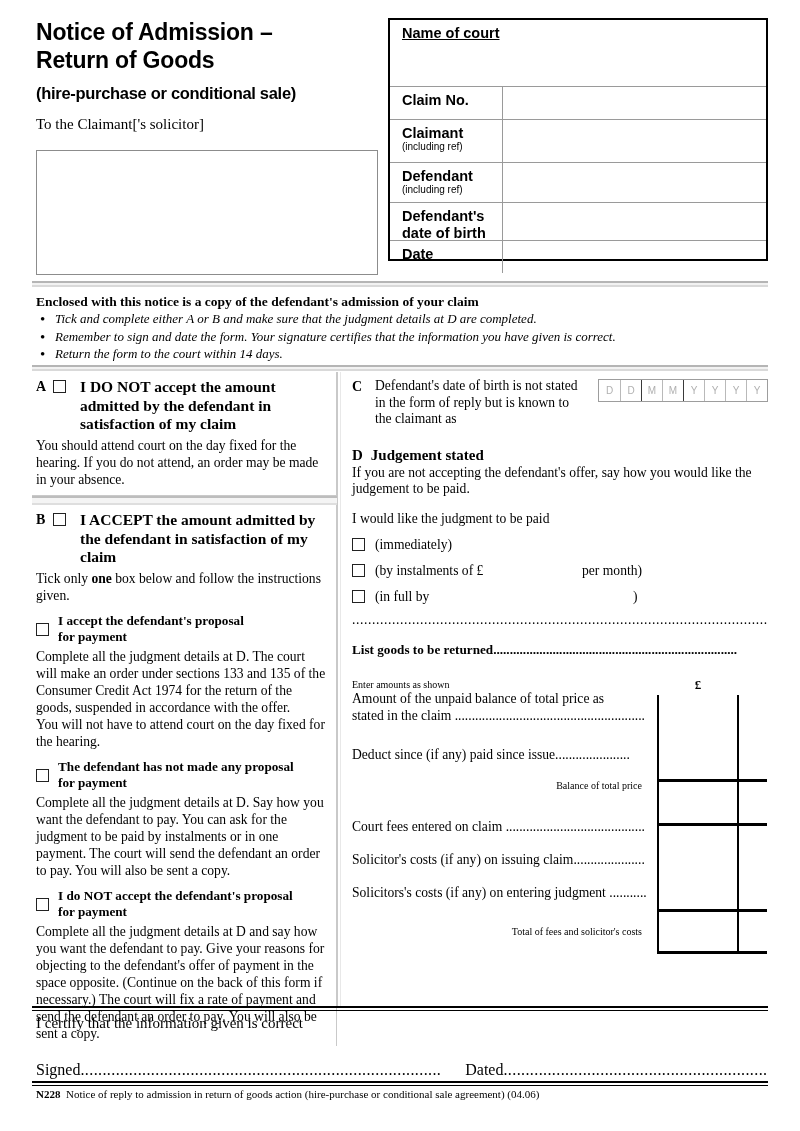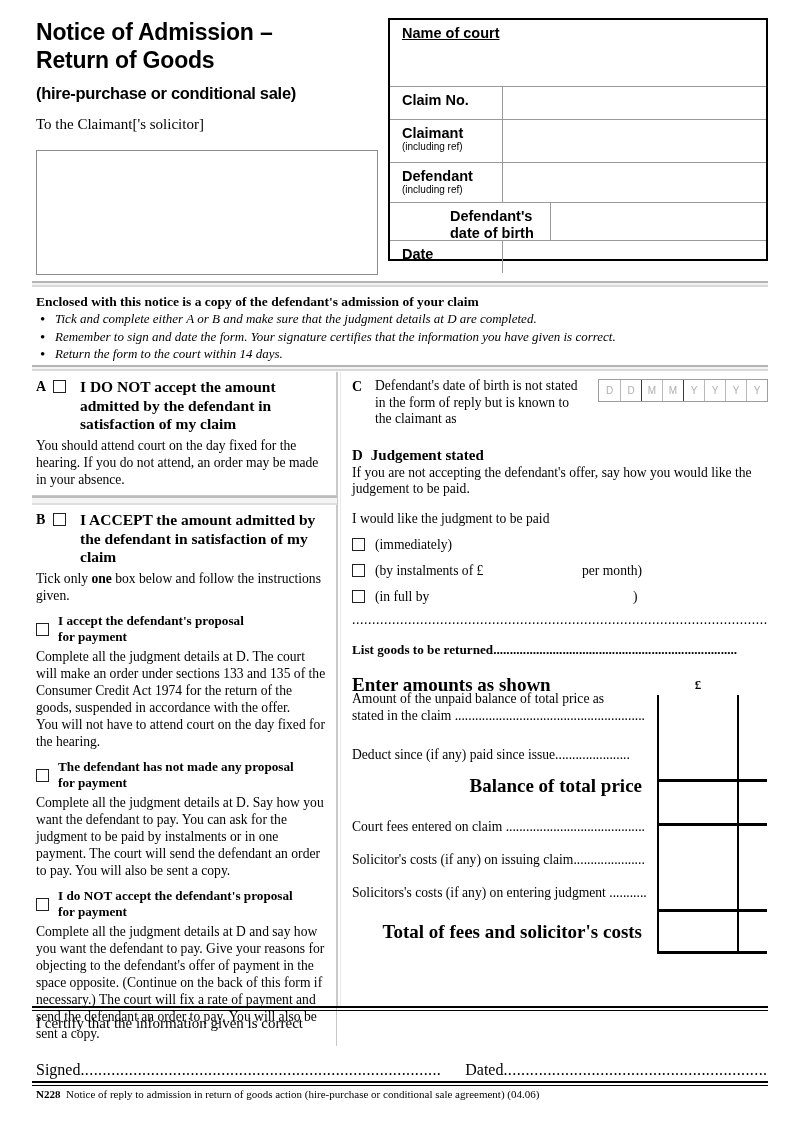--- a/index.html
+++ b/index.html
@@ -107,7 +107,7 @@
   .ct-h-claimno { height: 33px; }
   .ct-h-claimant { height: 43px; }
   .ct-h-defendant { height: 40px; }
-  .ct-h-dob { height: 38px; padding-left: 48px; }
+  .ct-h-dob { height: 38px; }
   .ct-h-date { height: 33px; }
 
   

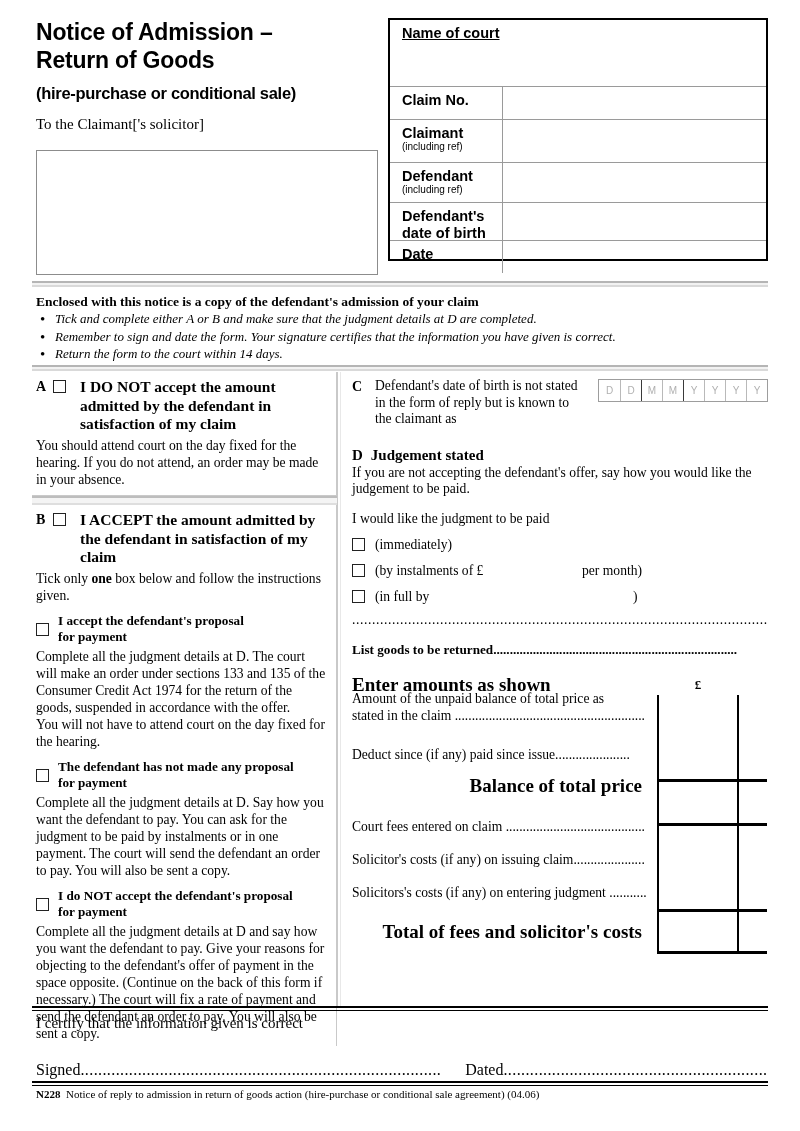--- a/index.html
+++ b/index.html
@@ -352,8 +352,8 @@
     line-height: 16.5px;
   }
   .amt-label.bold {
-    font-weight: bold;
-    font-size: 19px;
+    font-weight: normal;
+    font-size: 10px;
   }
   .amt-label.right {
     text-align: right;

